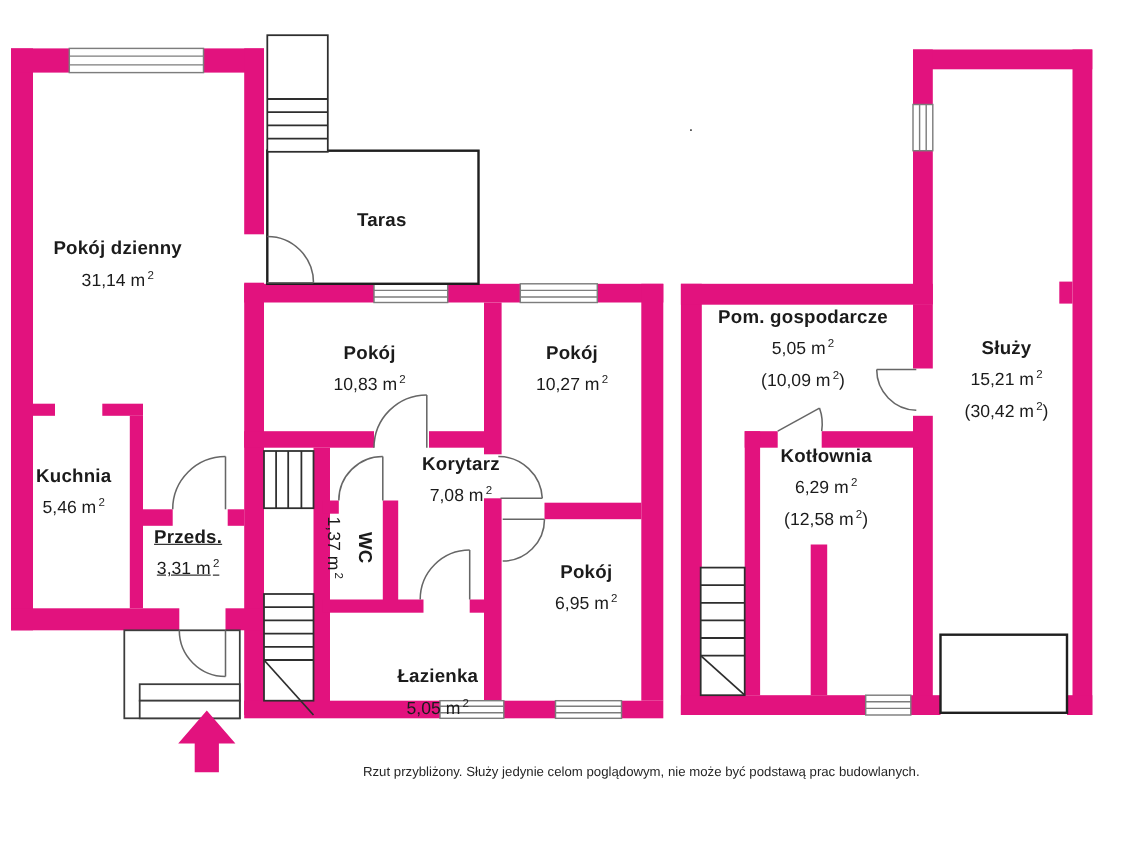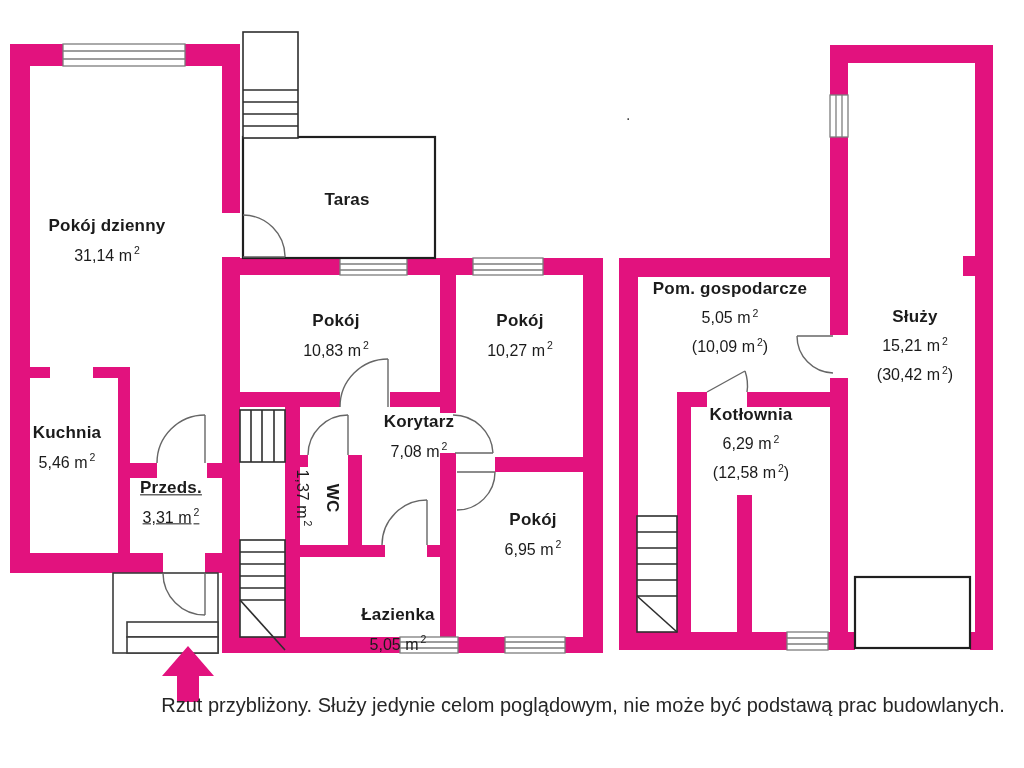--- a/index.html
+++ b/index.html
@@ -14,7 +14,7 @@
   .rarea{font-size:16px;}
   .rarea sup{font-size:10.5px;margin-left:2px;}
   #caption{position:absolute;left:583px;top:694px;transform:translateX(-50%);
-           font-size:20px;color:#262626;white-space:nowrap;}
+           font-size:12px;color:#262626;white-space:nowrap;}
   #stray-dot{position:absolute;left:626px;top:106px;font-size:16px;color:#444;}
 </style>
 </head>

